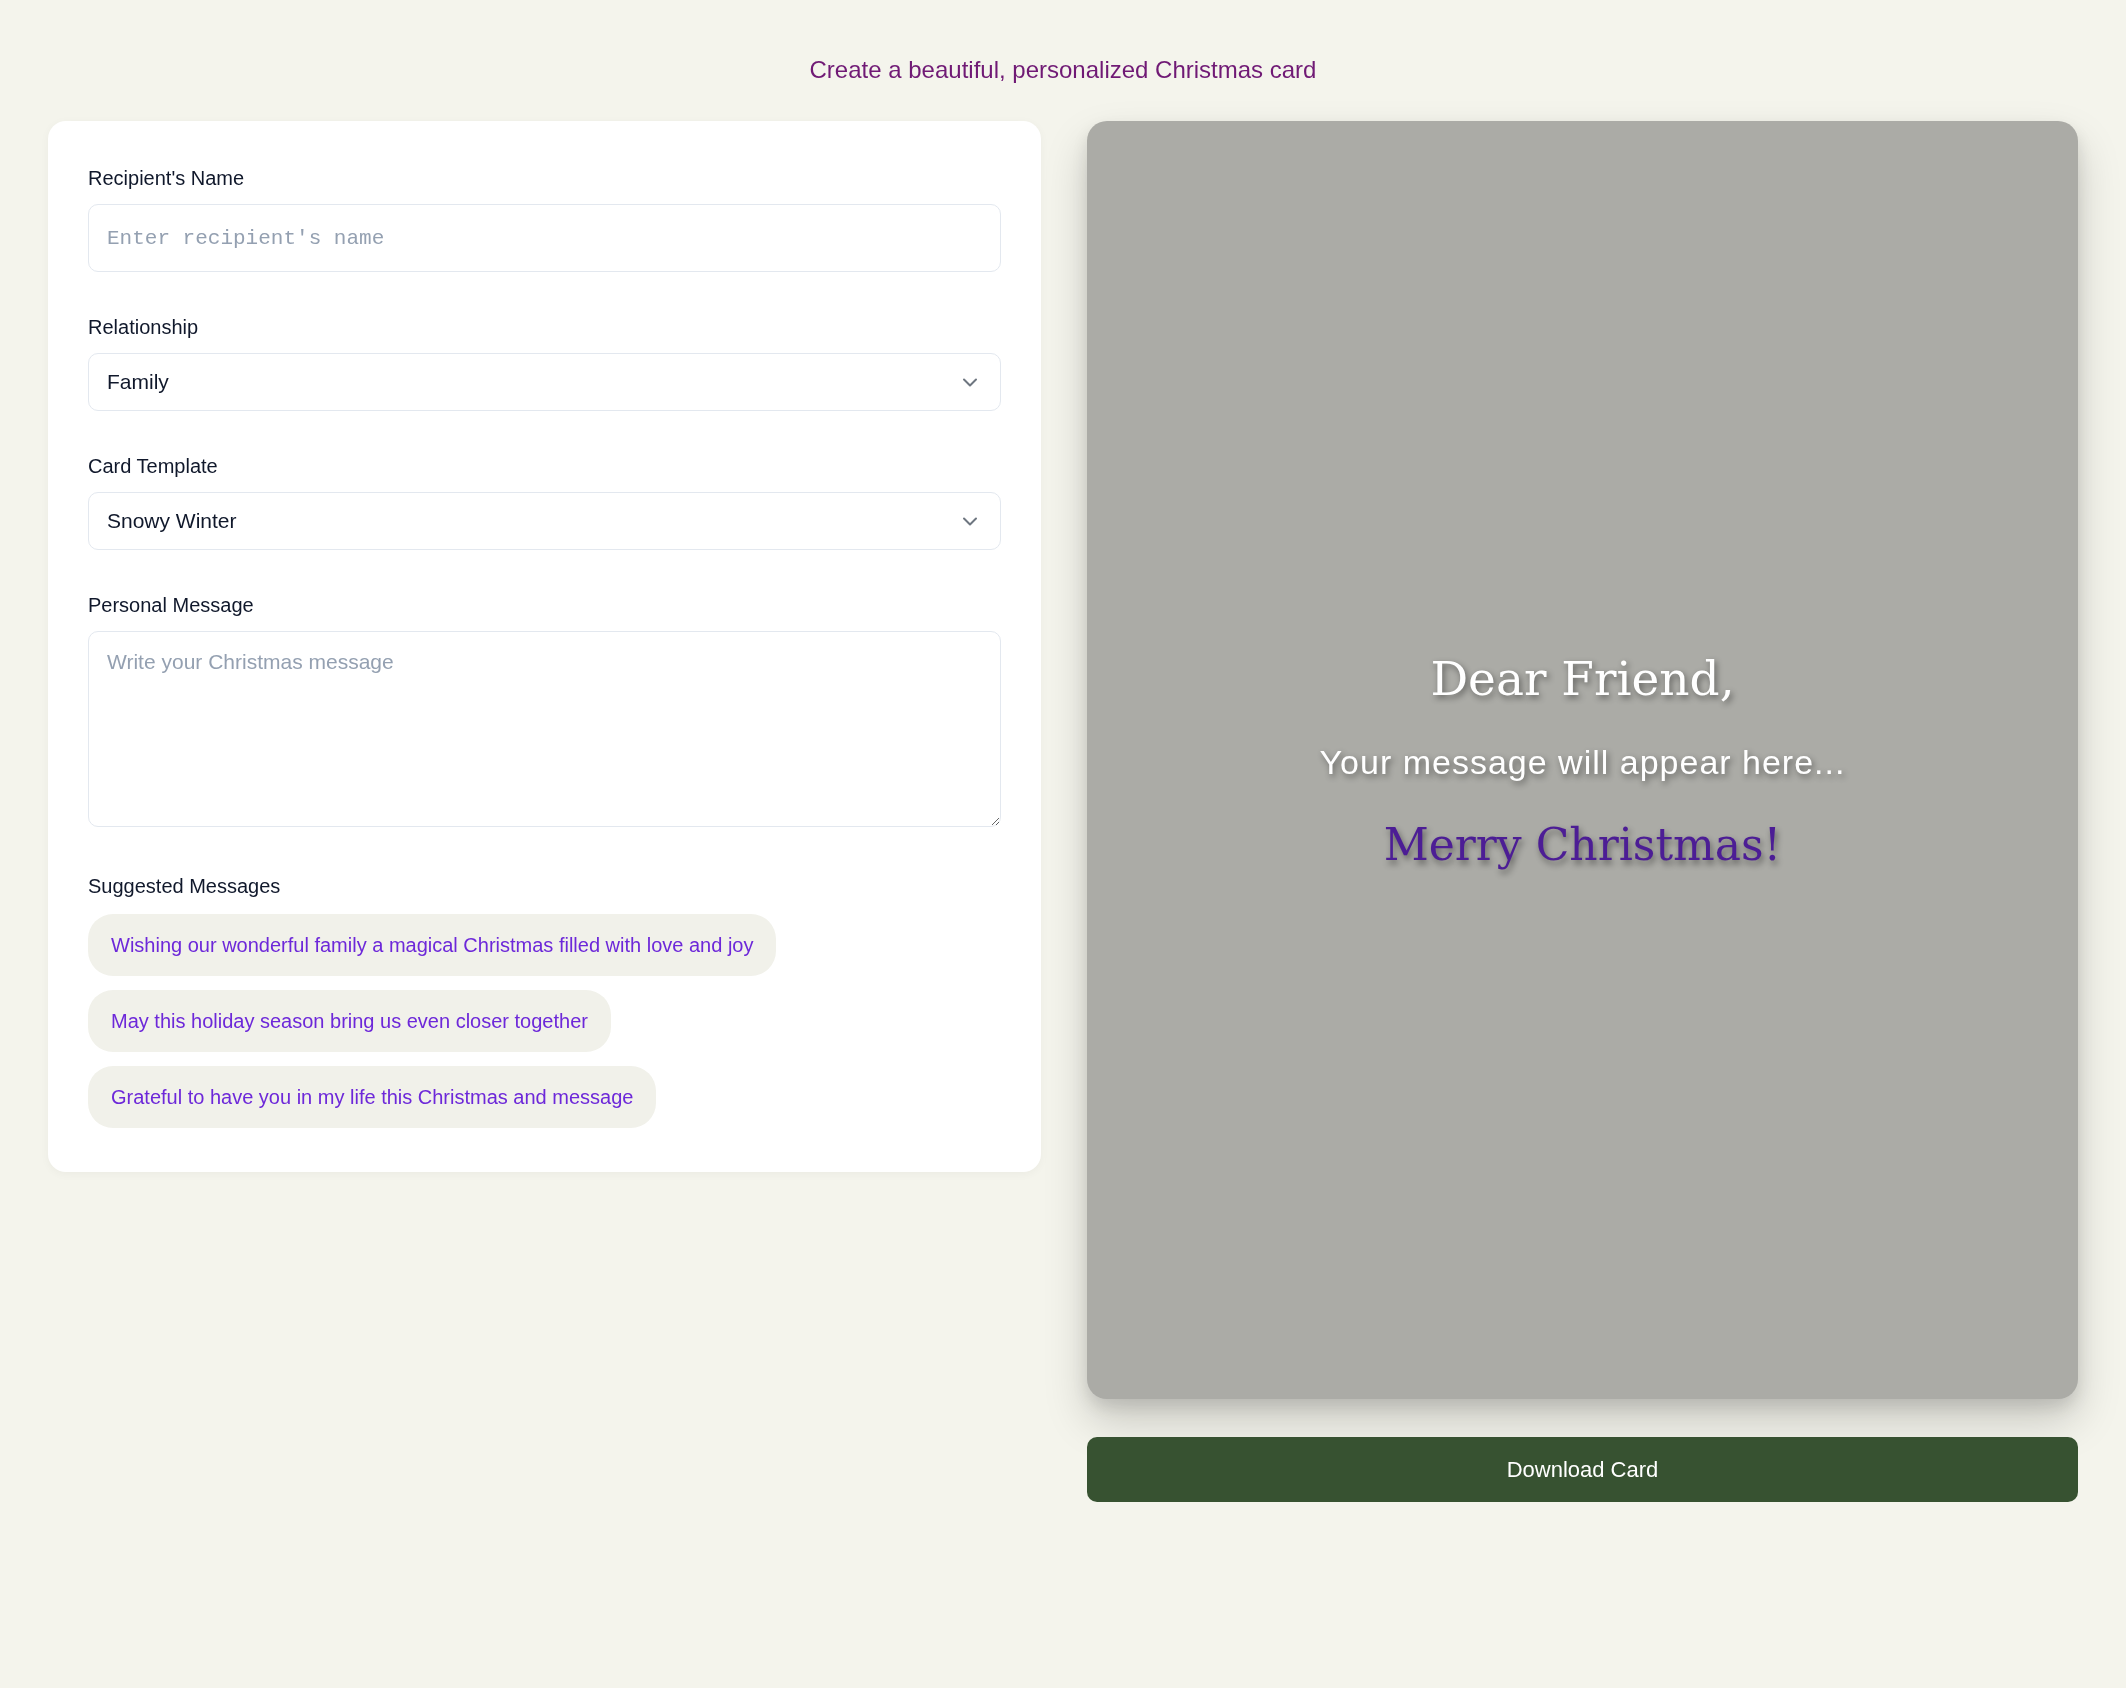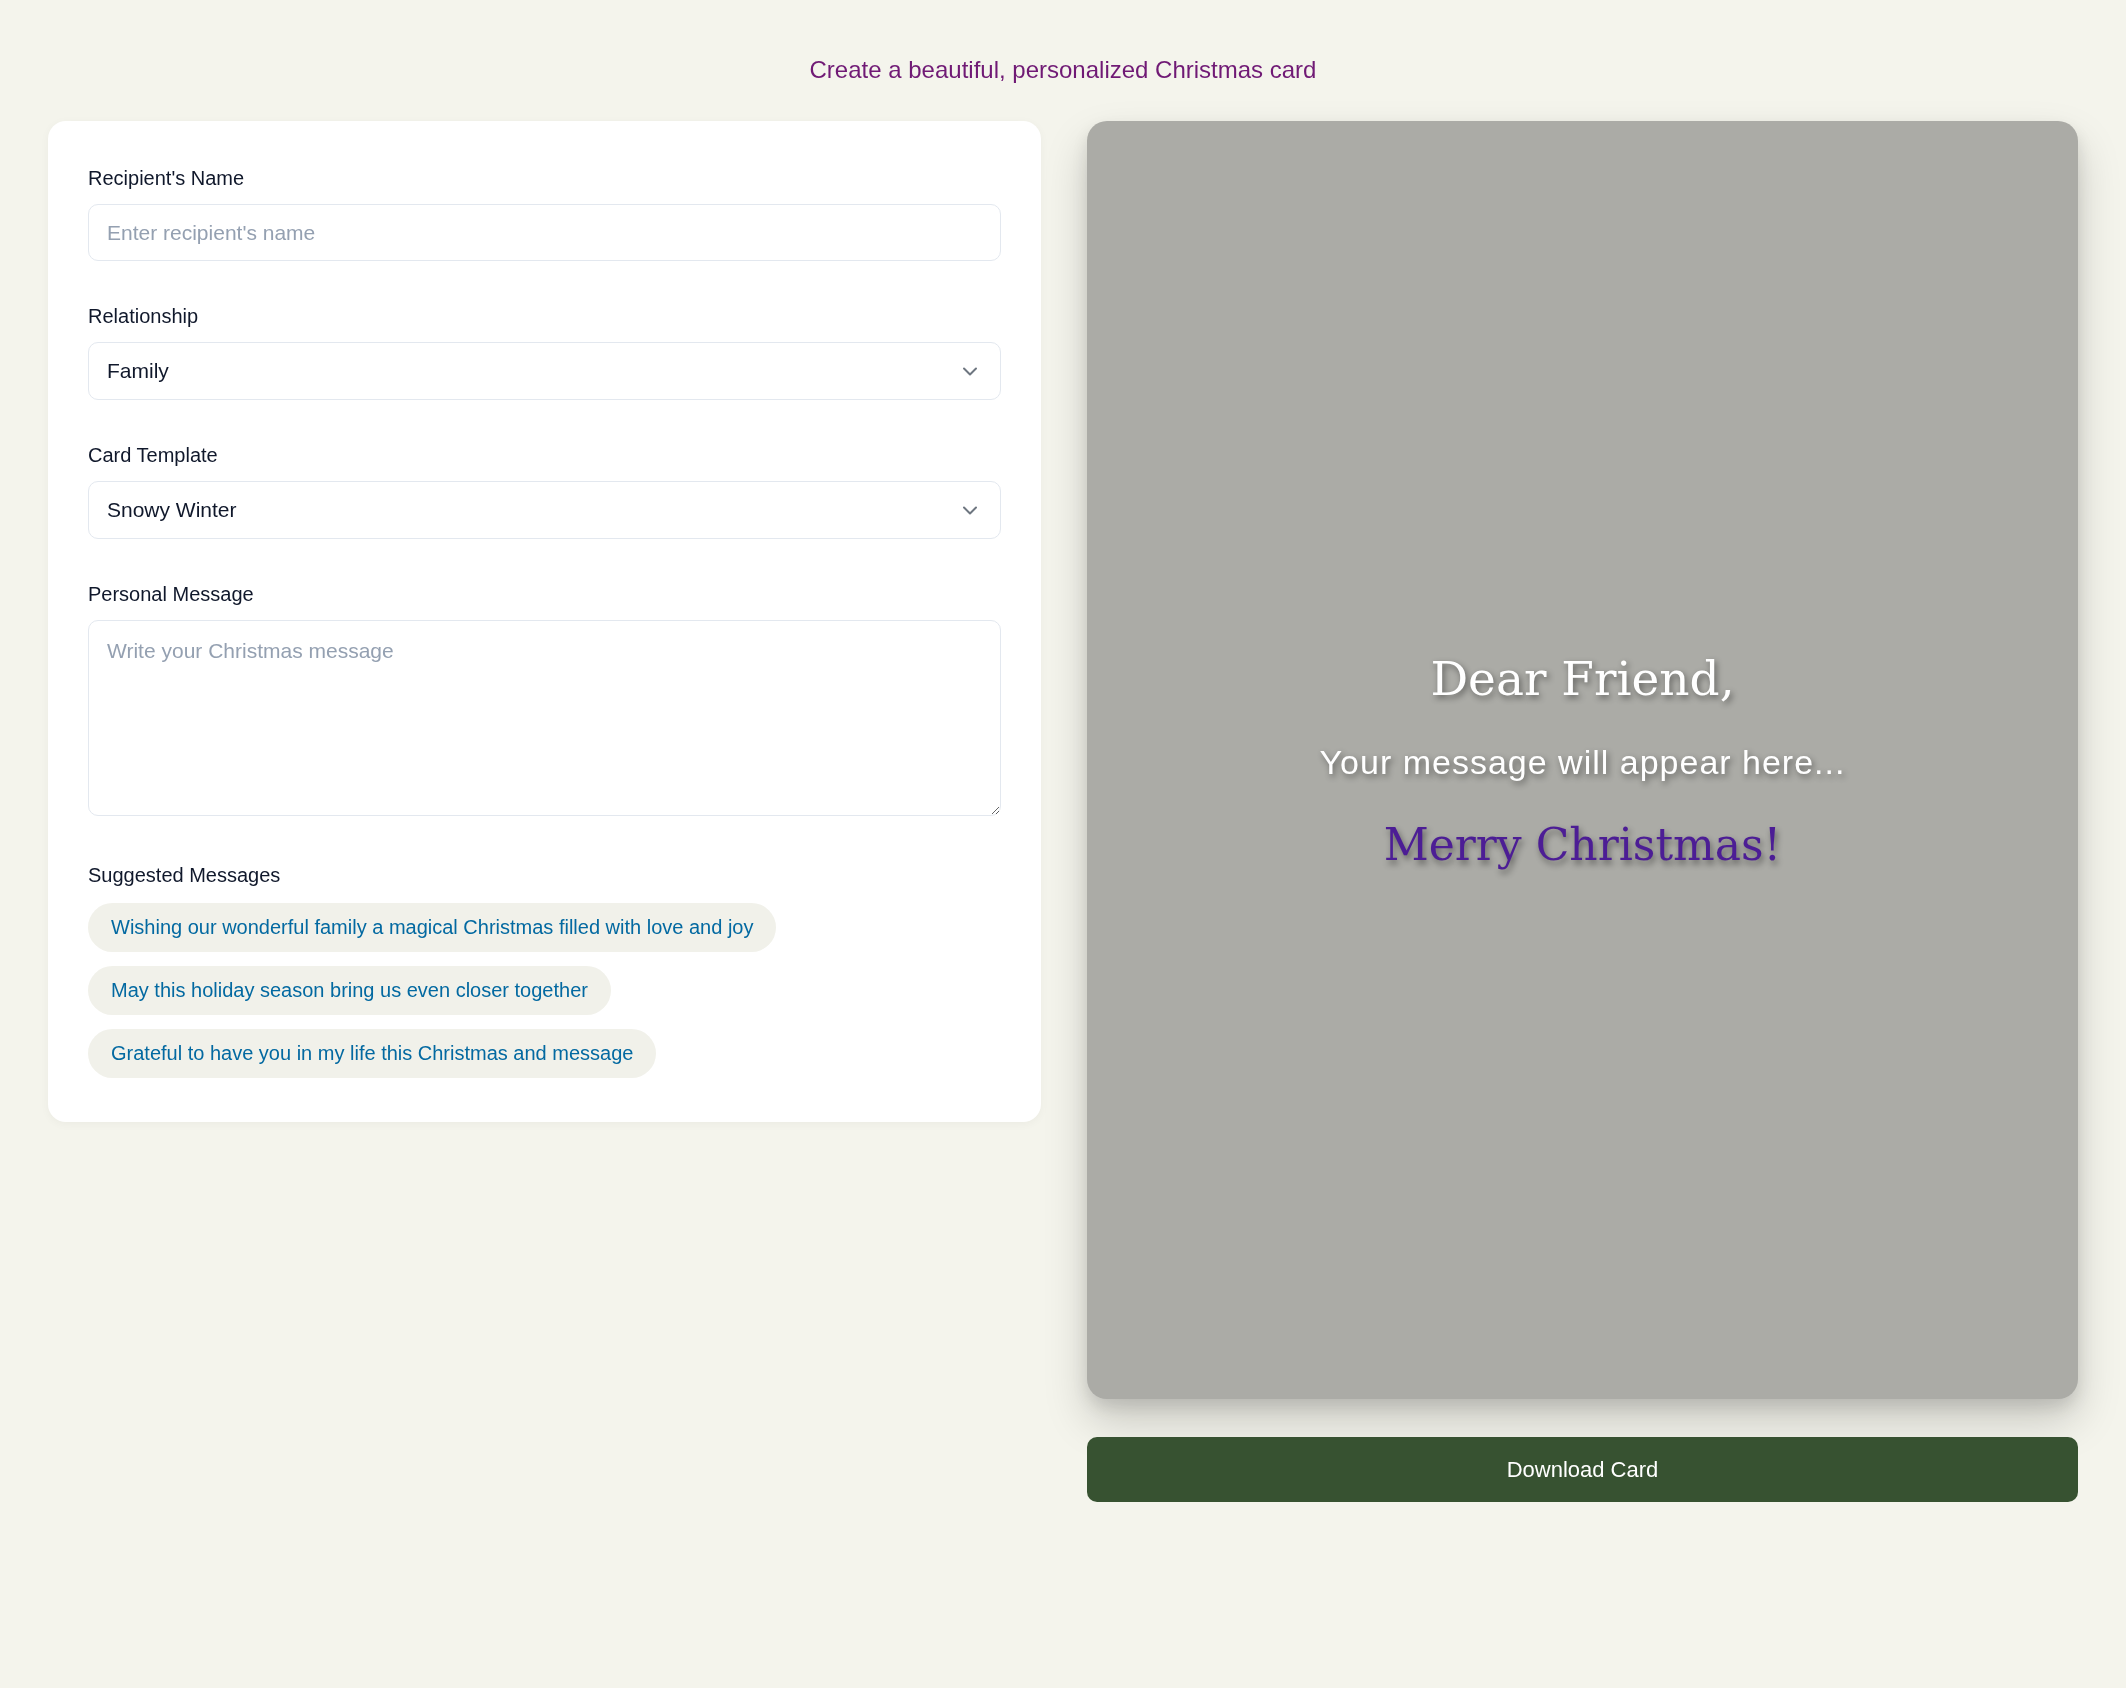--- a/index.html
+++ b/index.html
@@ -60,8 +60,9 @@
     color: #10182B;
   }
   .text-input {
-    height: 57px;
+    height: 68px;
     padding: 17px 18px;
+    font-family: Liberation Mono, monospace;
   }
   .text-input::placeholder, .textarea-input::placeholder { color: #94A0B1; opacity: 1; }
   .select-box {

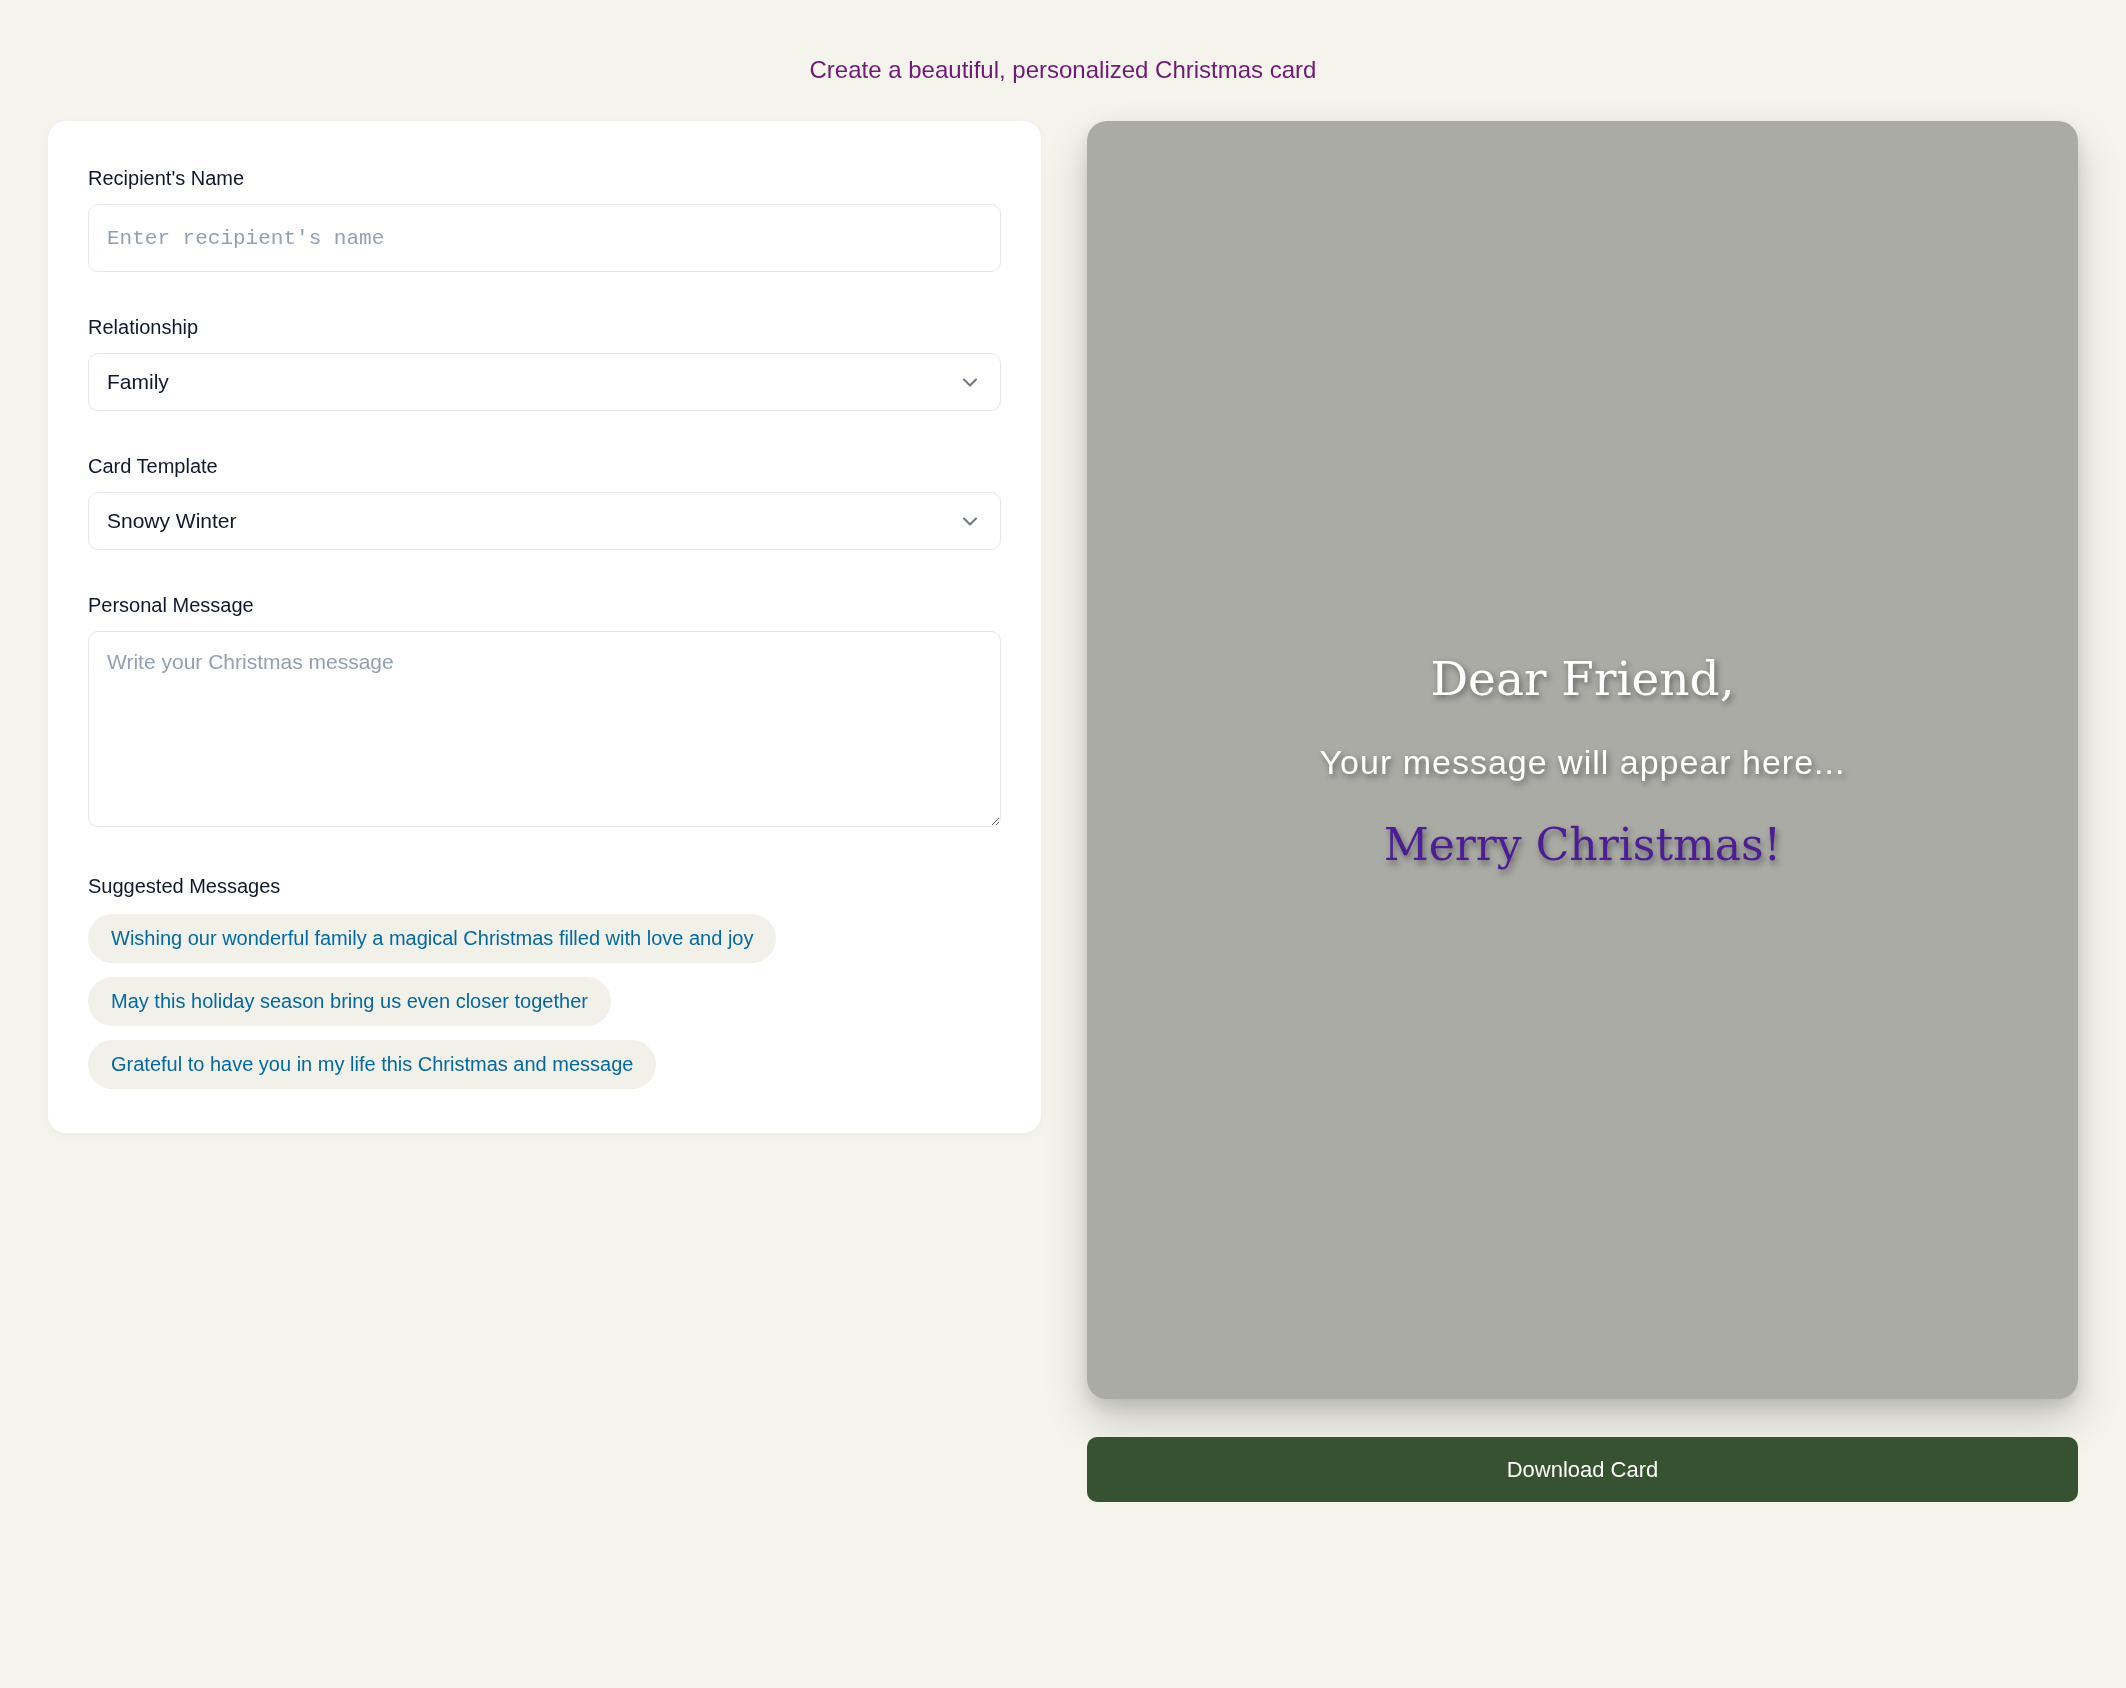--- a/index.html
+++ b/index.html
@@ -86,14 +86,14 @@
   .pill {
     display: inline-flex;
     align-items: center;
-    height: 49px;
+    height: 62px;
     padding: 0 23px;
     background: #F1F1EA;
     border: none;
     border-radius: 25px;
     font-family: "Liberation Sans", sans-serif;
     font-size: 20px;
-    color: #0369a1;
+    color: #6d28d9;
     cursor: pointer;
     white-space: nowrap;
   }

